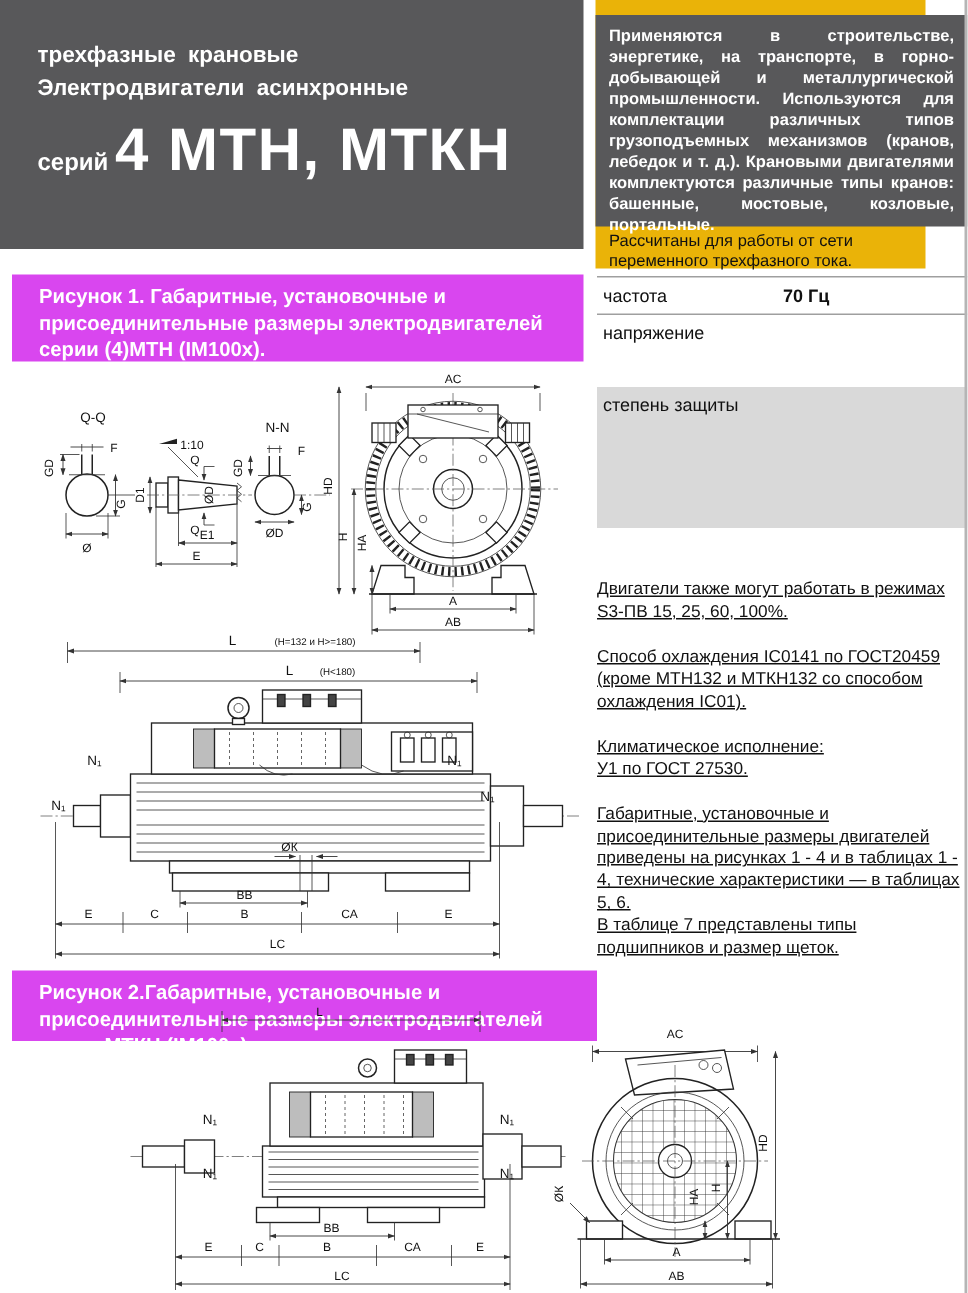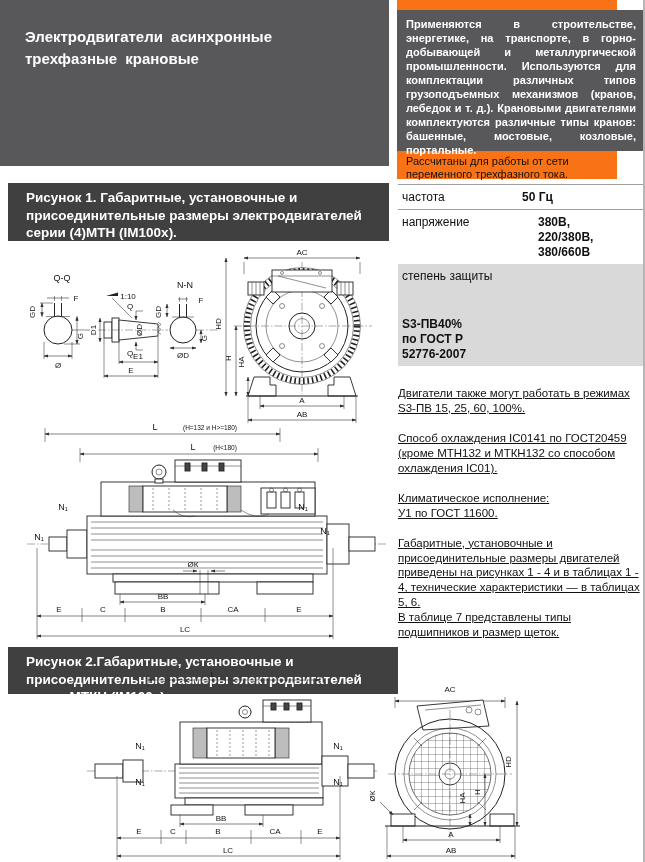--- a/index.html
+++ b/index.html
@@ -14,7 +14,7 @@
   .series-prefix{font-size:16px;font-weight:bold;}
   .series-name{font-size:40px;font-weight:bold;letter-spacing:1px;}
 
-  .hdr-right{position:absolute;left:397px;top:0;width:220px;height:179px;background:#f97316;}
+  .hdr-right{position:absolute;left:397px;top:0;width:220px;height:179px;background:#eab308;}
   .app-box{position:absolute;top:10px;left:0;width:248px;height:141px;box-sizing:border-box;
            background:#58585a;color:#fff;font-size:11px;font-weight:bold;line-height:1.27;
            padding:8px 9px;text-align:justify;}

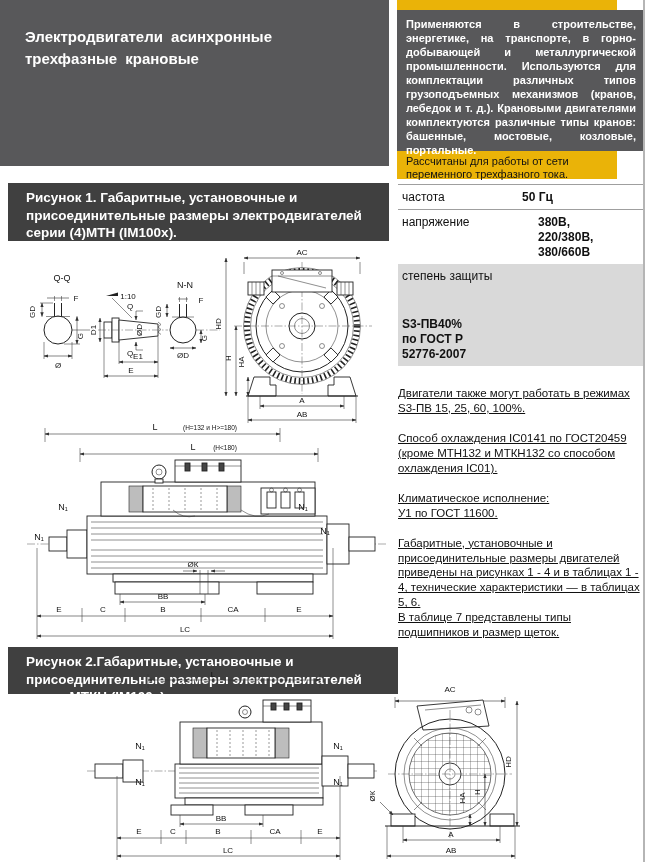--- a/index.html
+++ b/index.html
@@ -64,8 +64,8 @@
 
   <div class="hdr-left">
     <div class="hdr-title">
+      <div>трехфазные крановые</div>
       <div>Электродвигатели асинхронные</div>
-      <div>трехфазные крановые</div>
     </div>
   </div>
 

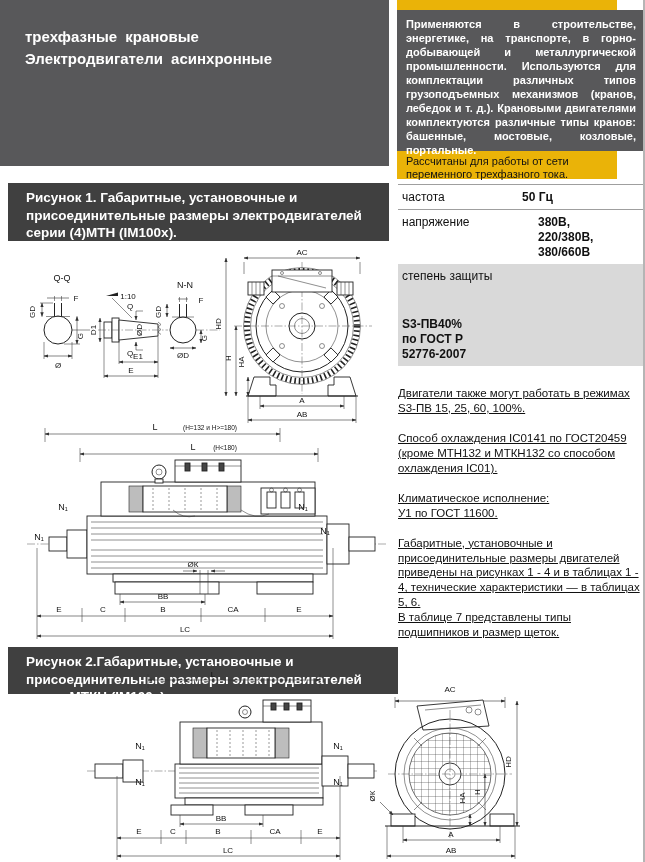--- a/index.html
+++ b/index.html
@@ -66,6 +66,10 @@
     <div class="hdr-title">
       <div>трехфазные крановые</div>
       <div>Электродвигатели асинхронные</div>
+    </div>
+    <div class="series-row">
+      <span class="series-prefix">серий</span>
+      <span class="series-name">4 МТН, МТКН</span>
     </div>
   </div>
 

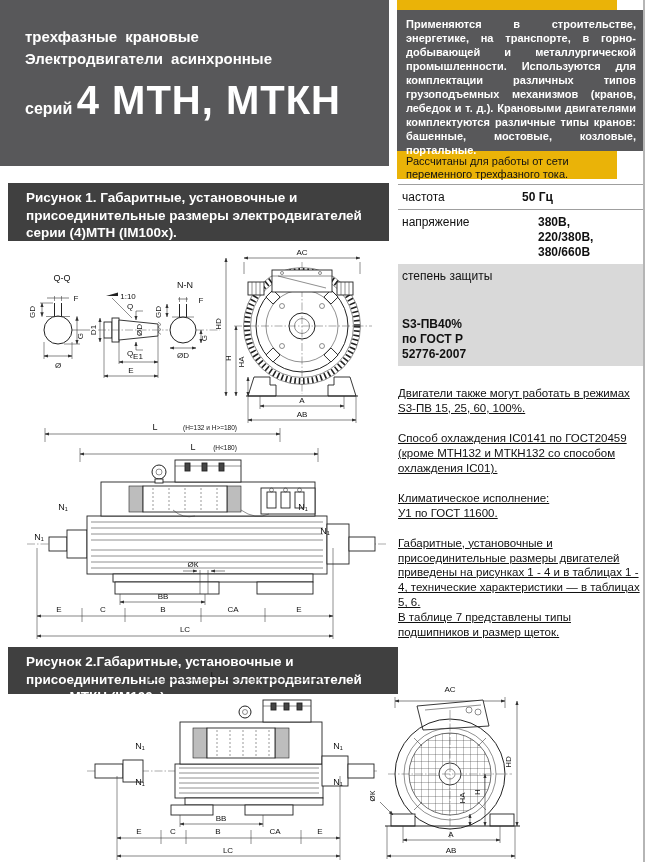--- a/index.html
+++ b/index.html
@@ -22,7 +22,7 @@
             padding:2px 9px;font-size:11px;line-height:1.2;color:#111;}
 
   
-  .caption{position:absolute;background:#404040;color:#fff;font-weight:bold;font-size:13.5px;
+  .caption{position:absolute;background:#d946ef;color:#fff;font-weight:bold;font-size:13.5px;
            line-height:1.3;padding:6px 12px 6px 18px;box-sizing:border-box;}
   .cap1{left:8px;top:183px;width:381px;height:58px;}
   .cap2{left:8px;top:647px;width:390px;height:47px;}

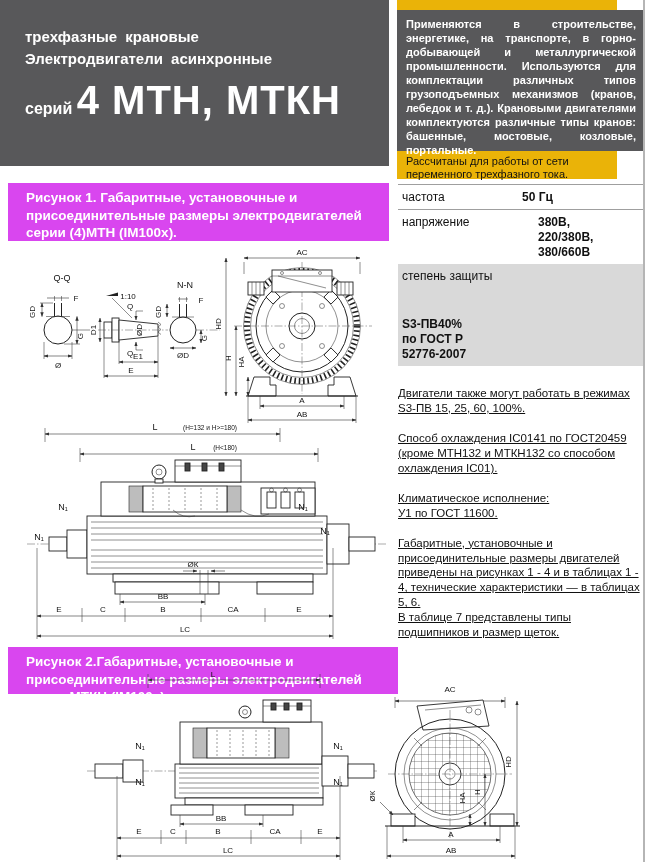--- a/index.html
+++ b/index.html
@@ -83,7 +83,7 @@
   <div class="specs">
     <div class="spec-row hl h26">
       <div class="spec-label">частота</div>
-      <div class="spec-value">50 Гц</div>
+      <div class="spec-value">70 Гц</div>
     </div>
     <div class="spec-row h48">
       <div class="spec-label">напряжение</div>

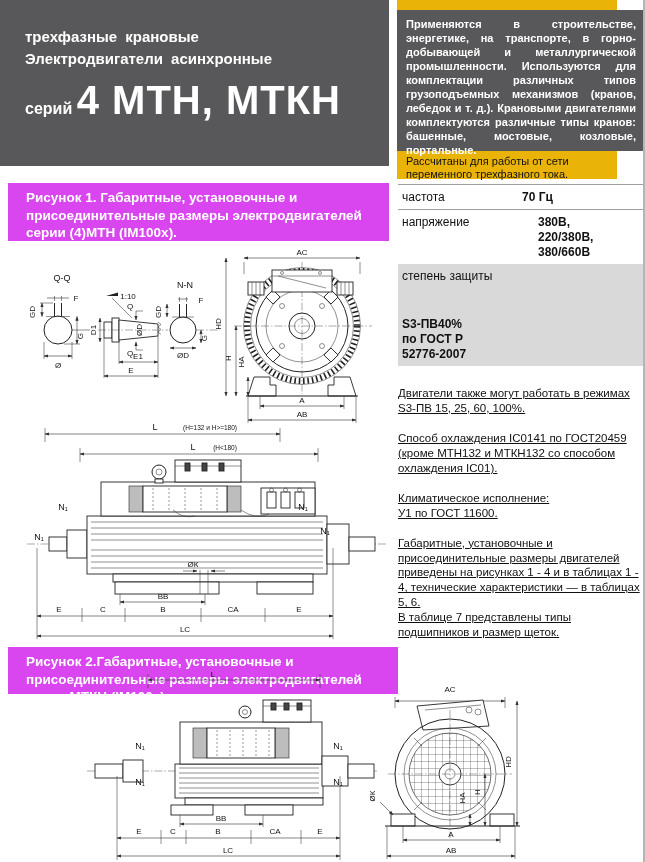--- a/index.html
+++ b/index.html
@@ -87,9 +87,6 @@
     </div>
     <div class="spec-row h48">
       <div class="spec-label">напряжение</div>
-      <div class="spec-value">380В,
-220/380В,
-380/660В</div>
     </div>
     <div class="spec-row shaded h48">
       <div class="spec-label">степень  защиты</div>

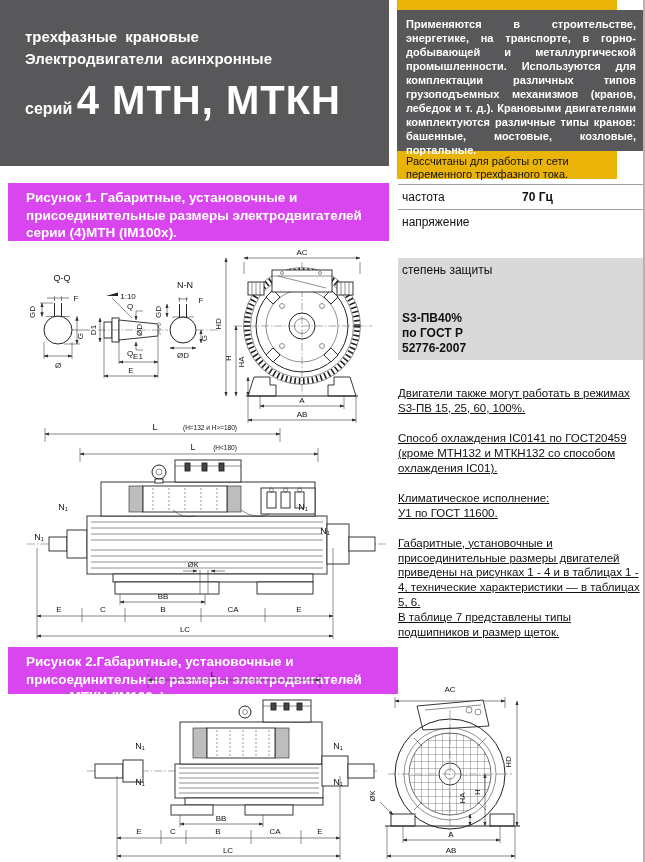--- a/index.html
+++ b/index.html
@@ -92,9 +92,6 @@
       <div class="spec-label">степень  защиты</div>
     </div>
     <div class="spec-row shaded h46">
-      <div class="spec-value">S3-ПВ40%
-по ГОСТ Р
-52776-2007</div>
     </div>
   </div>
 

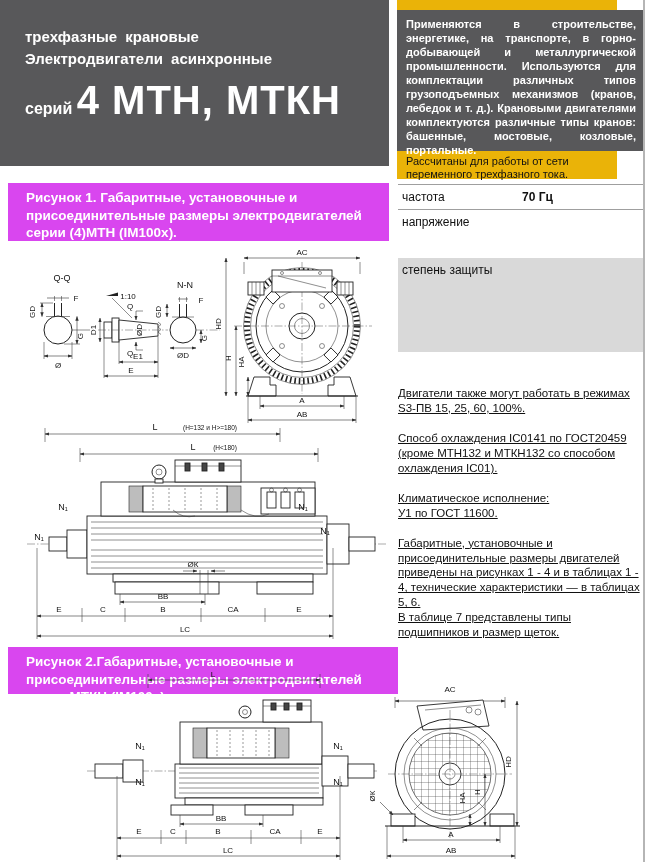--- a/index.html
+++ b/index.html
@@ -100,7 +100,7 @@
 S3-ПВ 15, 25, 60, 100%.</p>
     <p>Способ охлаждения IC0141 по ГОСТ20459 (кроме МТН132 и МТКН132 со способом охлаждения IC01).</p>
     <p>Климатическое исполнение:
-У1 по ГОСТ 11600.</p>
+У1 по ГОСТ 27530.</p>
     <p>Габаритные, установочные и присоединительные размеры двигателей приведены на рисунках 1 - 4 и в таблицах 1 - 4, технические характеристики — в таблицах 5, 6.
 В таблице 7 представлены типы подшипников и размер щеток.</p>
   </div>

